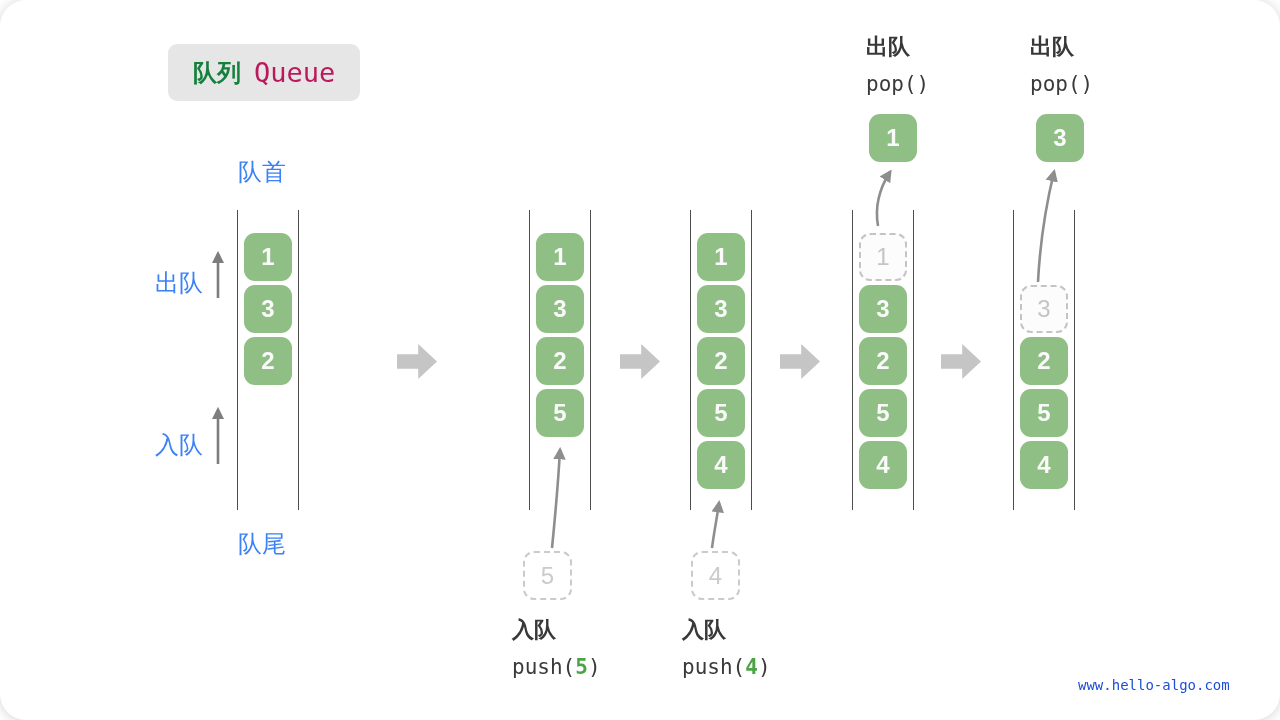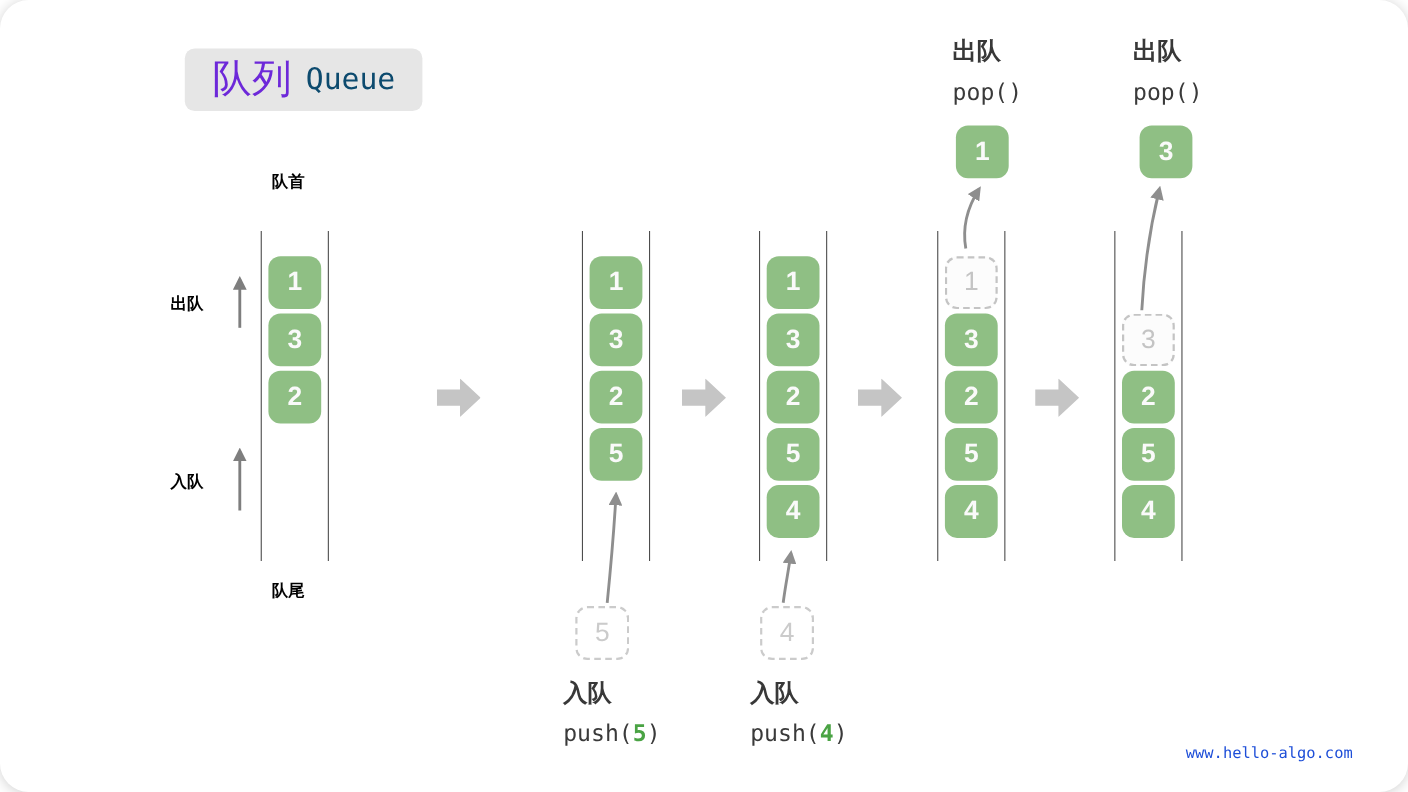--- a/index.html
+++ b/index.html
@@ -11,7 +11,7 @@
   
   .title-box{position:absolute;left:168px;top:44px;height:57px;background:#e6e6e6;
     border-radius:9px;display:flex;align-items:center;padding:0 25px;gap:13px}
-  .title-zh{font-size:36px;font-weight:normal;color:#6d28d9}
+  .title-zh{font-size:24px;font-weight:bold;color:#15803d}
   .title-en{font-family:"DejaVu Sans Mono","Liberation Mono",monospace;font-size:27px;color:#0c4a6e}
 
   

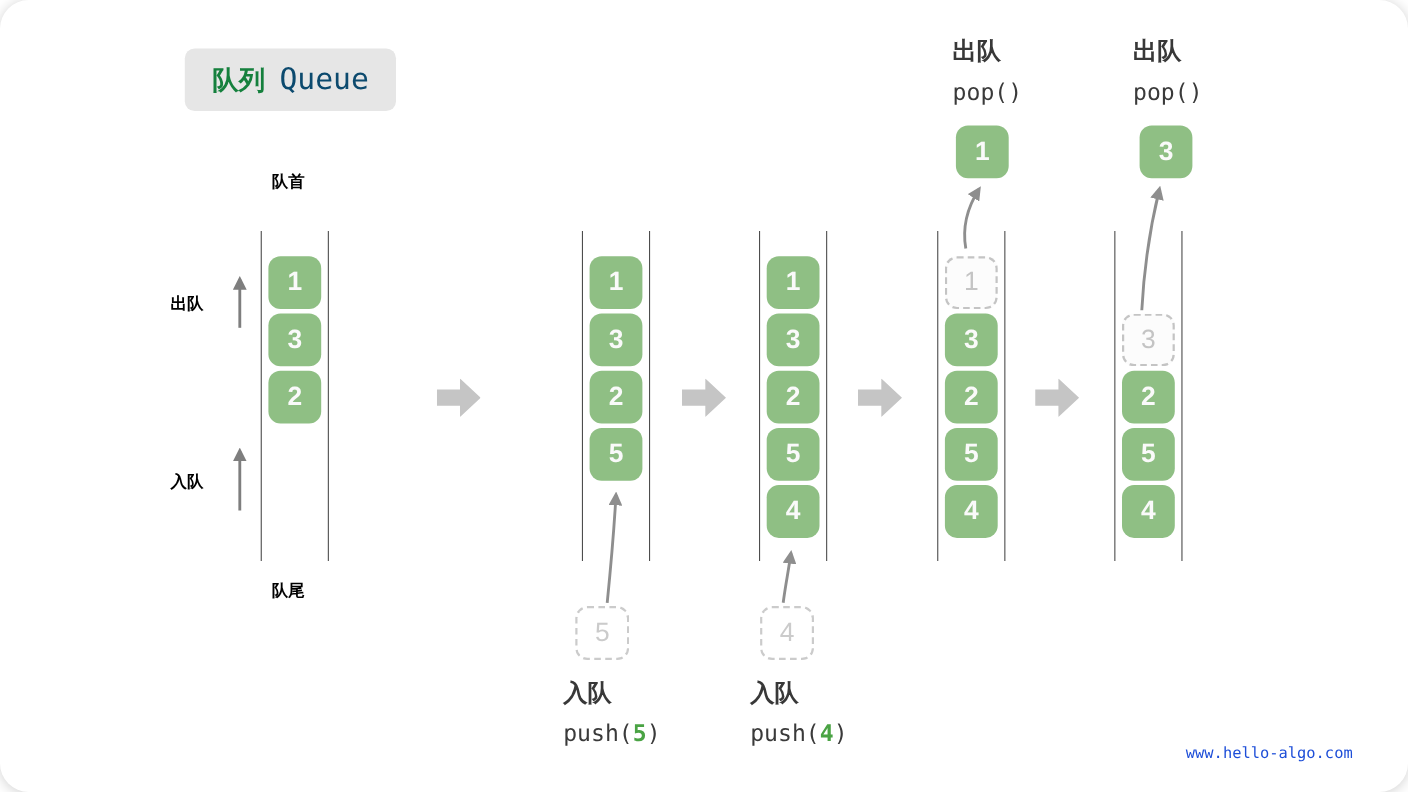--- a/index.html
+++ b/index.html
@@ -12,7 +12,7 @@
   .title-box{position:absolute;left:168px;top:44px;height:57px;background:#e6e6e6;
     border-radius:9px;display:flex;align-items:center;padding:0 25px;gap:13px}
   .title-zh{font-size:24px;font-weight:bold;color:#15803d}
-  .title-en{font-family:"DejaVu Sans Mono","Liberation Mono",monospace;font-size:27px;color:#0c4a6e}
+  .title-en{font-family:"DejaVu Sans Mono","Liberation Mono",monospace;font-size:27px;color:#be185d}
 
   
   .cjk{font-size:15px;font-weight:bold;color:#000000;position:absolute}

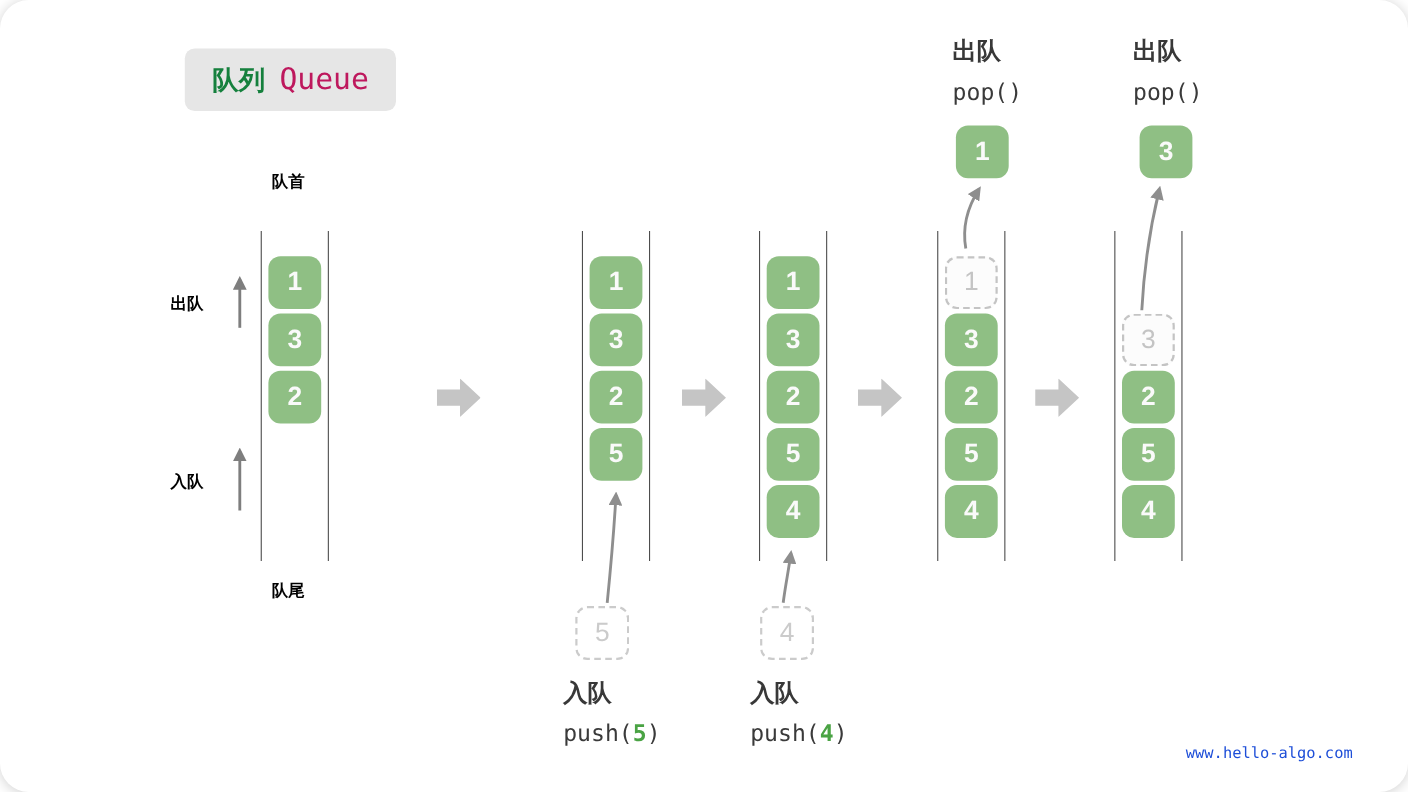--- a/index.html
+++ b/index.html
@@ -15,7 +15,7 @@
   .title-en{font-family:"DejaVu Sans Mono","Liberation Mono",monospace;font-size:27px;color:#be185d}
 
   
-  .cjk{font-size:15px;font-weight:bold;color:#000000;position:absolute}
+  .cjk{font-size:24px;font-weight:normal;color:#3b82f6;position:absolute}
   .centered{width:84px;text-align:center}
 
   

